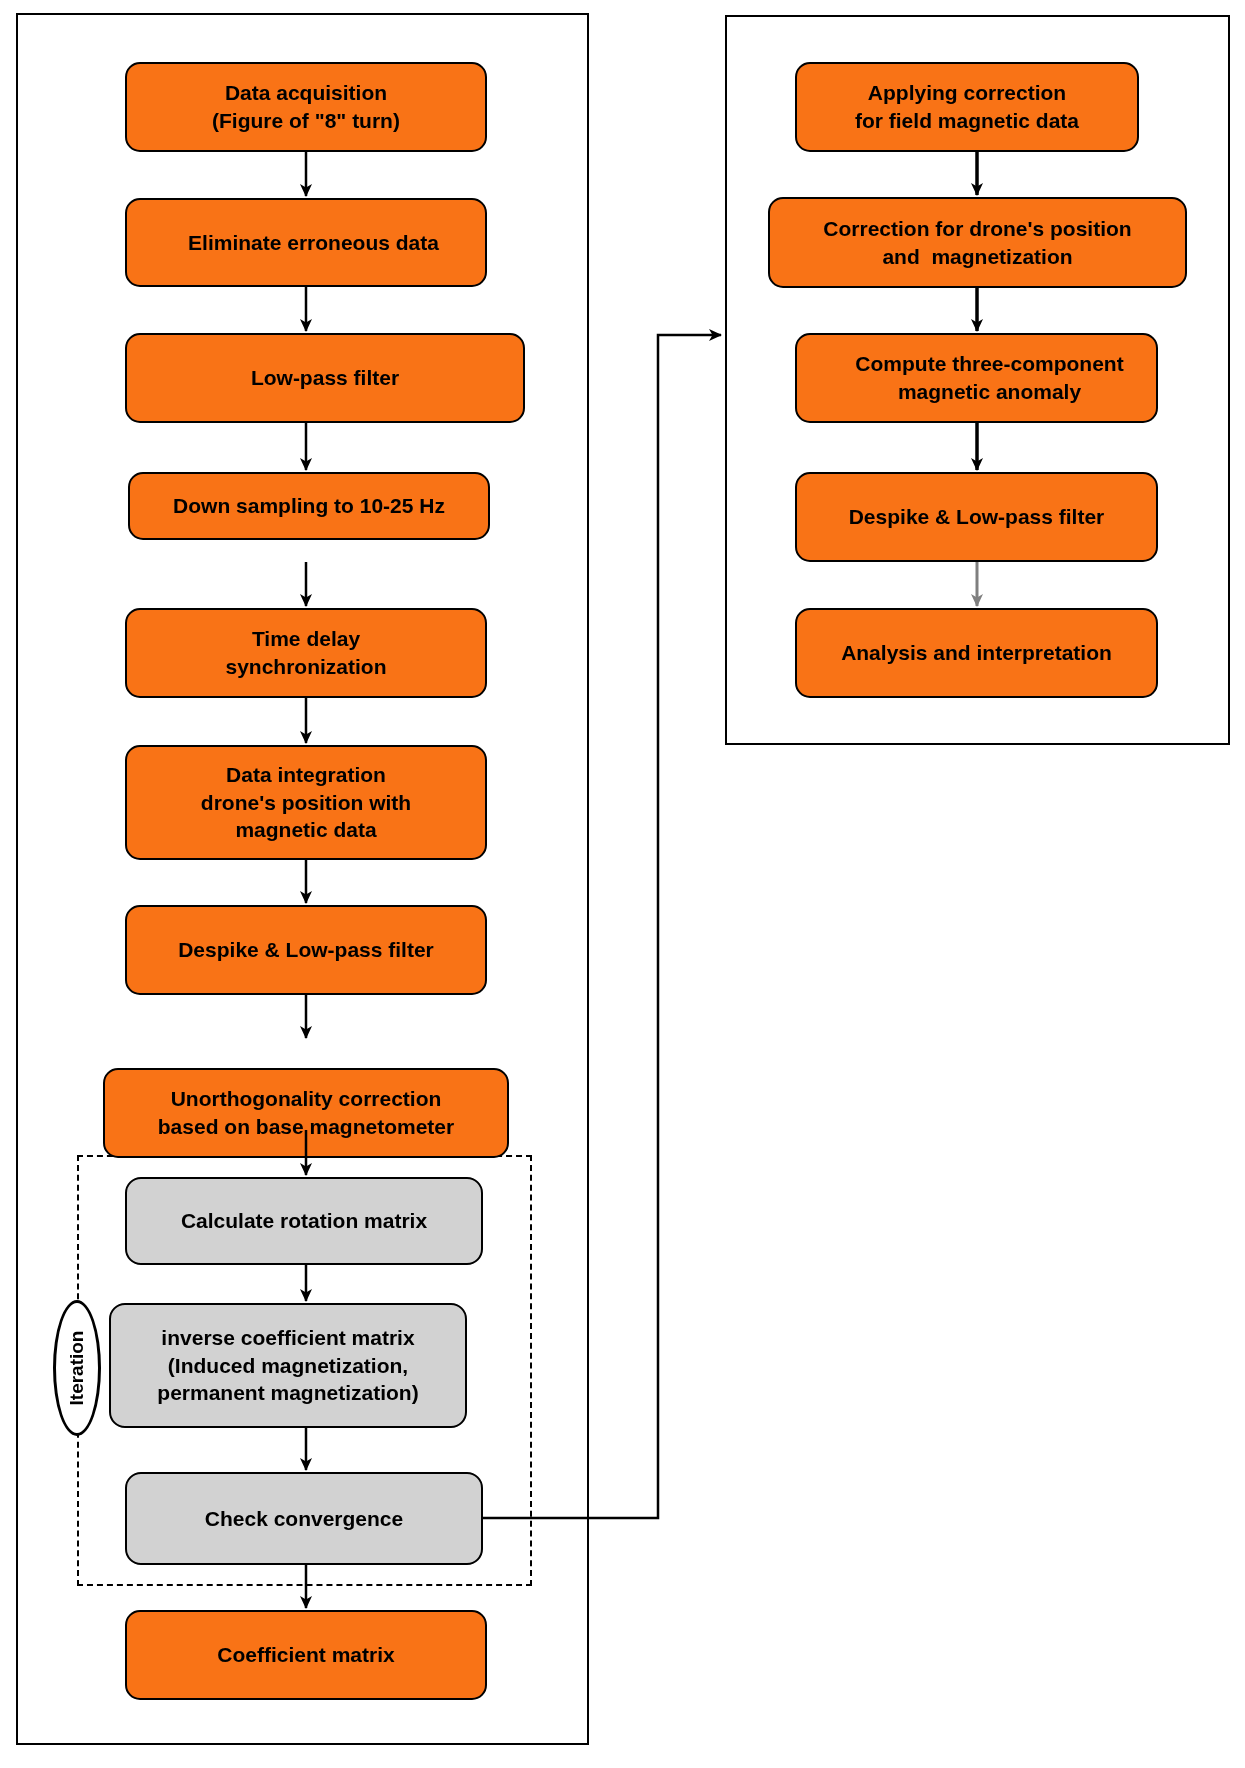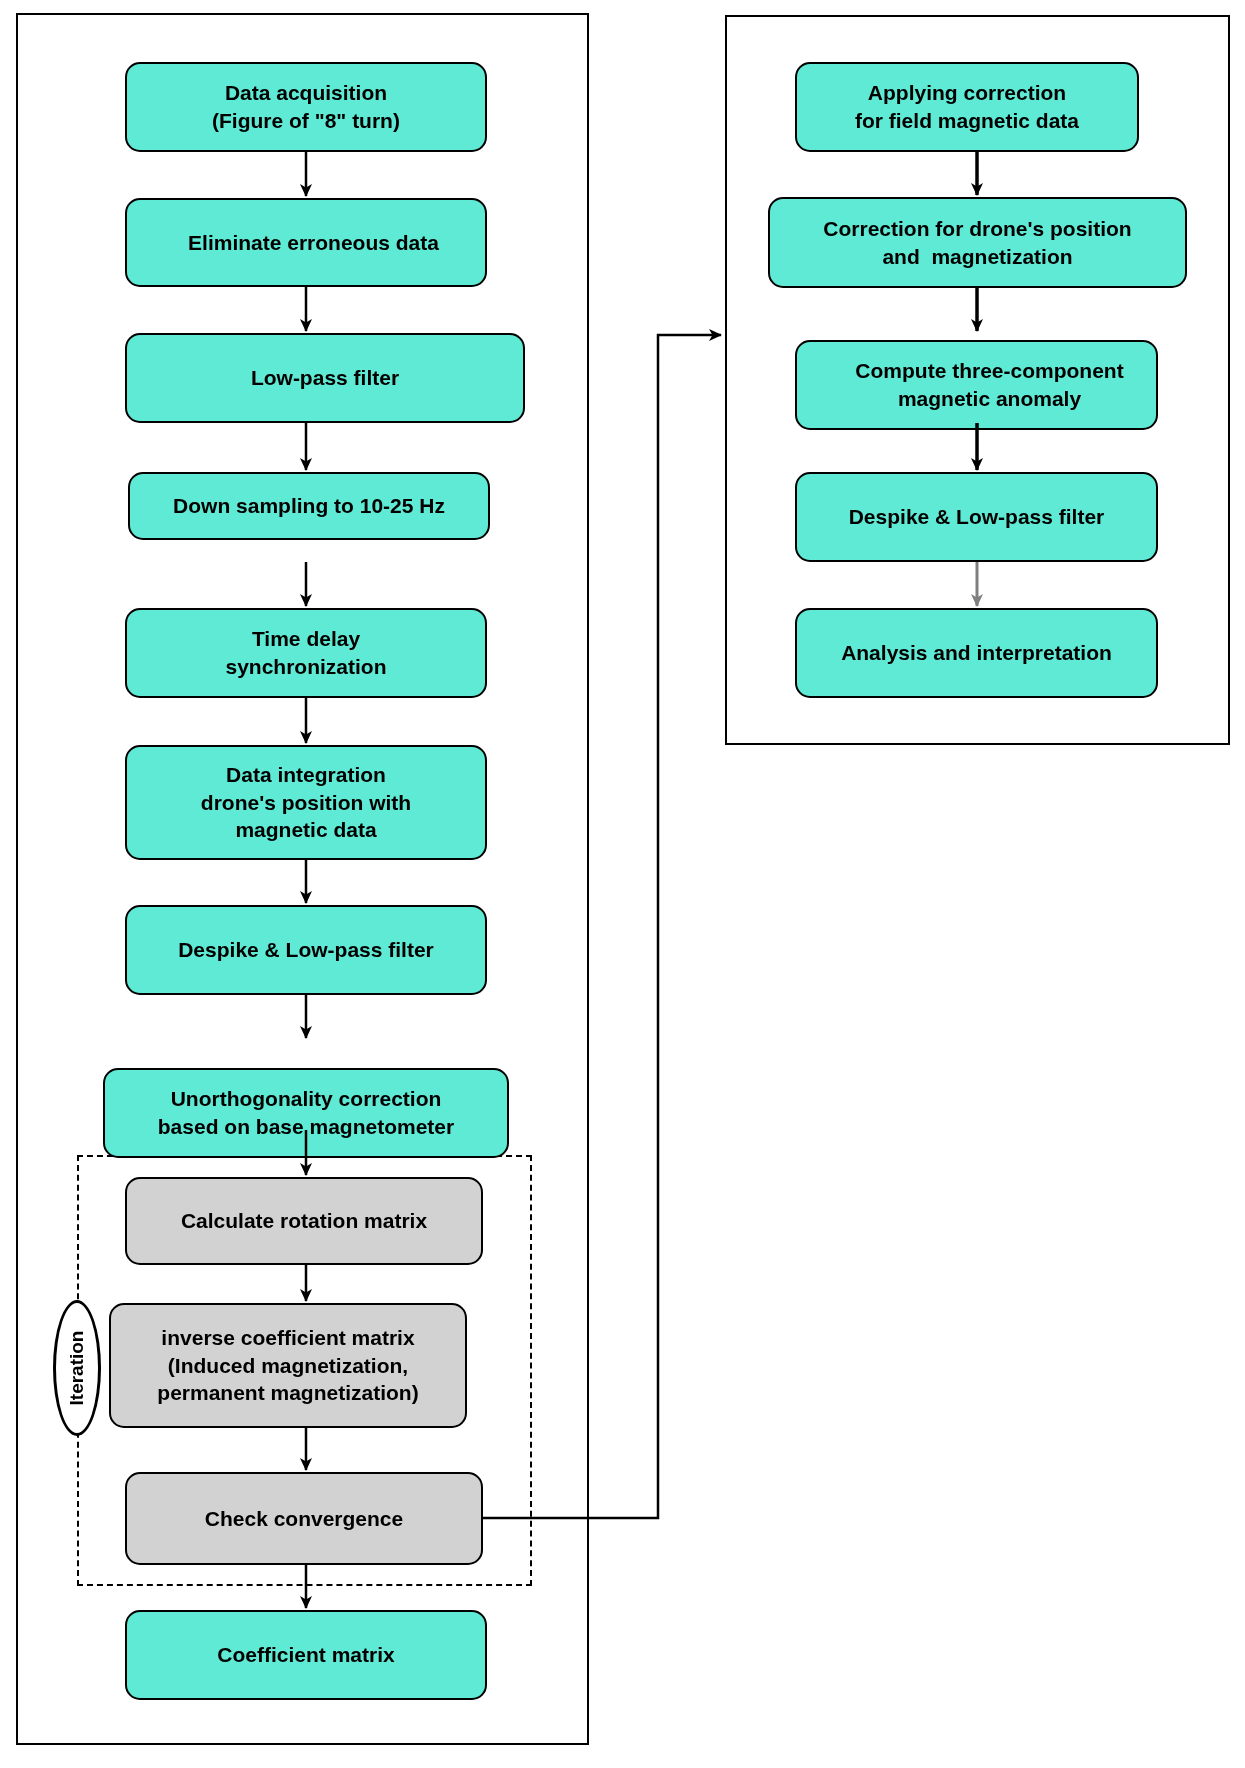--- a/index.html
+++ b/index.html
@@ -25,7 +25,7 @@
     text-align: center;
     border: 2px solid #000000;
     border-radius: 15px;
-    background: #5eead4;
+    background: #f97316;
     color: #000000;
     font-weight: bold;
     font-size: 21px;

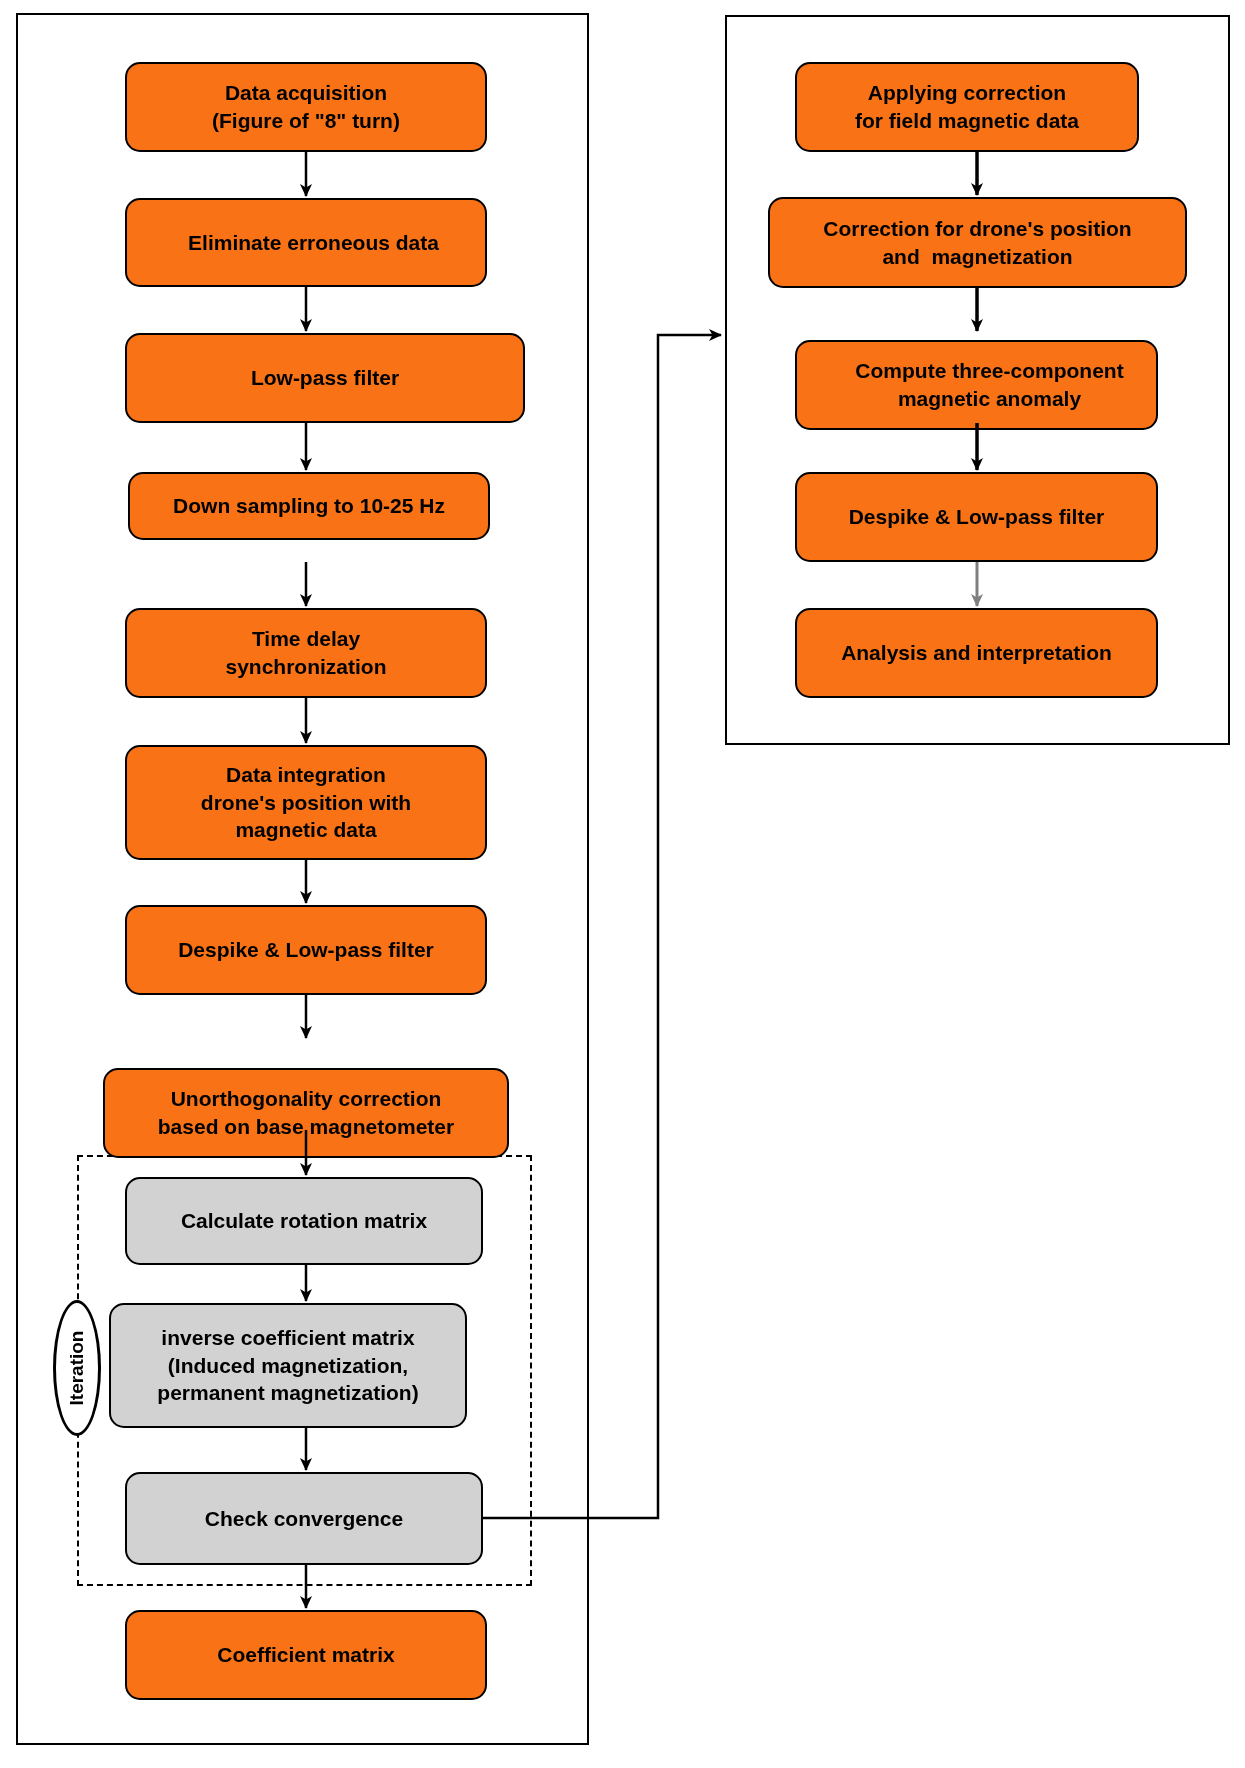--- a/index.html
+++ b/index.html
@@ -101,7 +101,7 @@
 for field magnetic data</div>
   <div class="node" style="left:768px; top:197px; width:419px; height:91px;">Correction for drone's position
 and  magnetization</div>
-  <div class="node" style="left:795px; top:340px; width:363px; height:90px;padding-left:34px;">Compute three-component
+  <div class="node" style="left:795px; top:333px; width:363px; height:90px;padding-left:34px;">Compute three-component
 magnetic anomaly</div>
   <div class="node" style="left:795px; top:472px; width:363px; height:90px;">Despike &amp; Low-pass filter</div>
   <div class="node" style="left:795px; top:608px; width:363px; height:90px;">Analysis and interpretation</div>

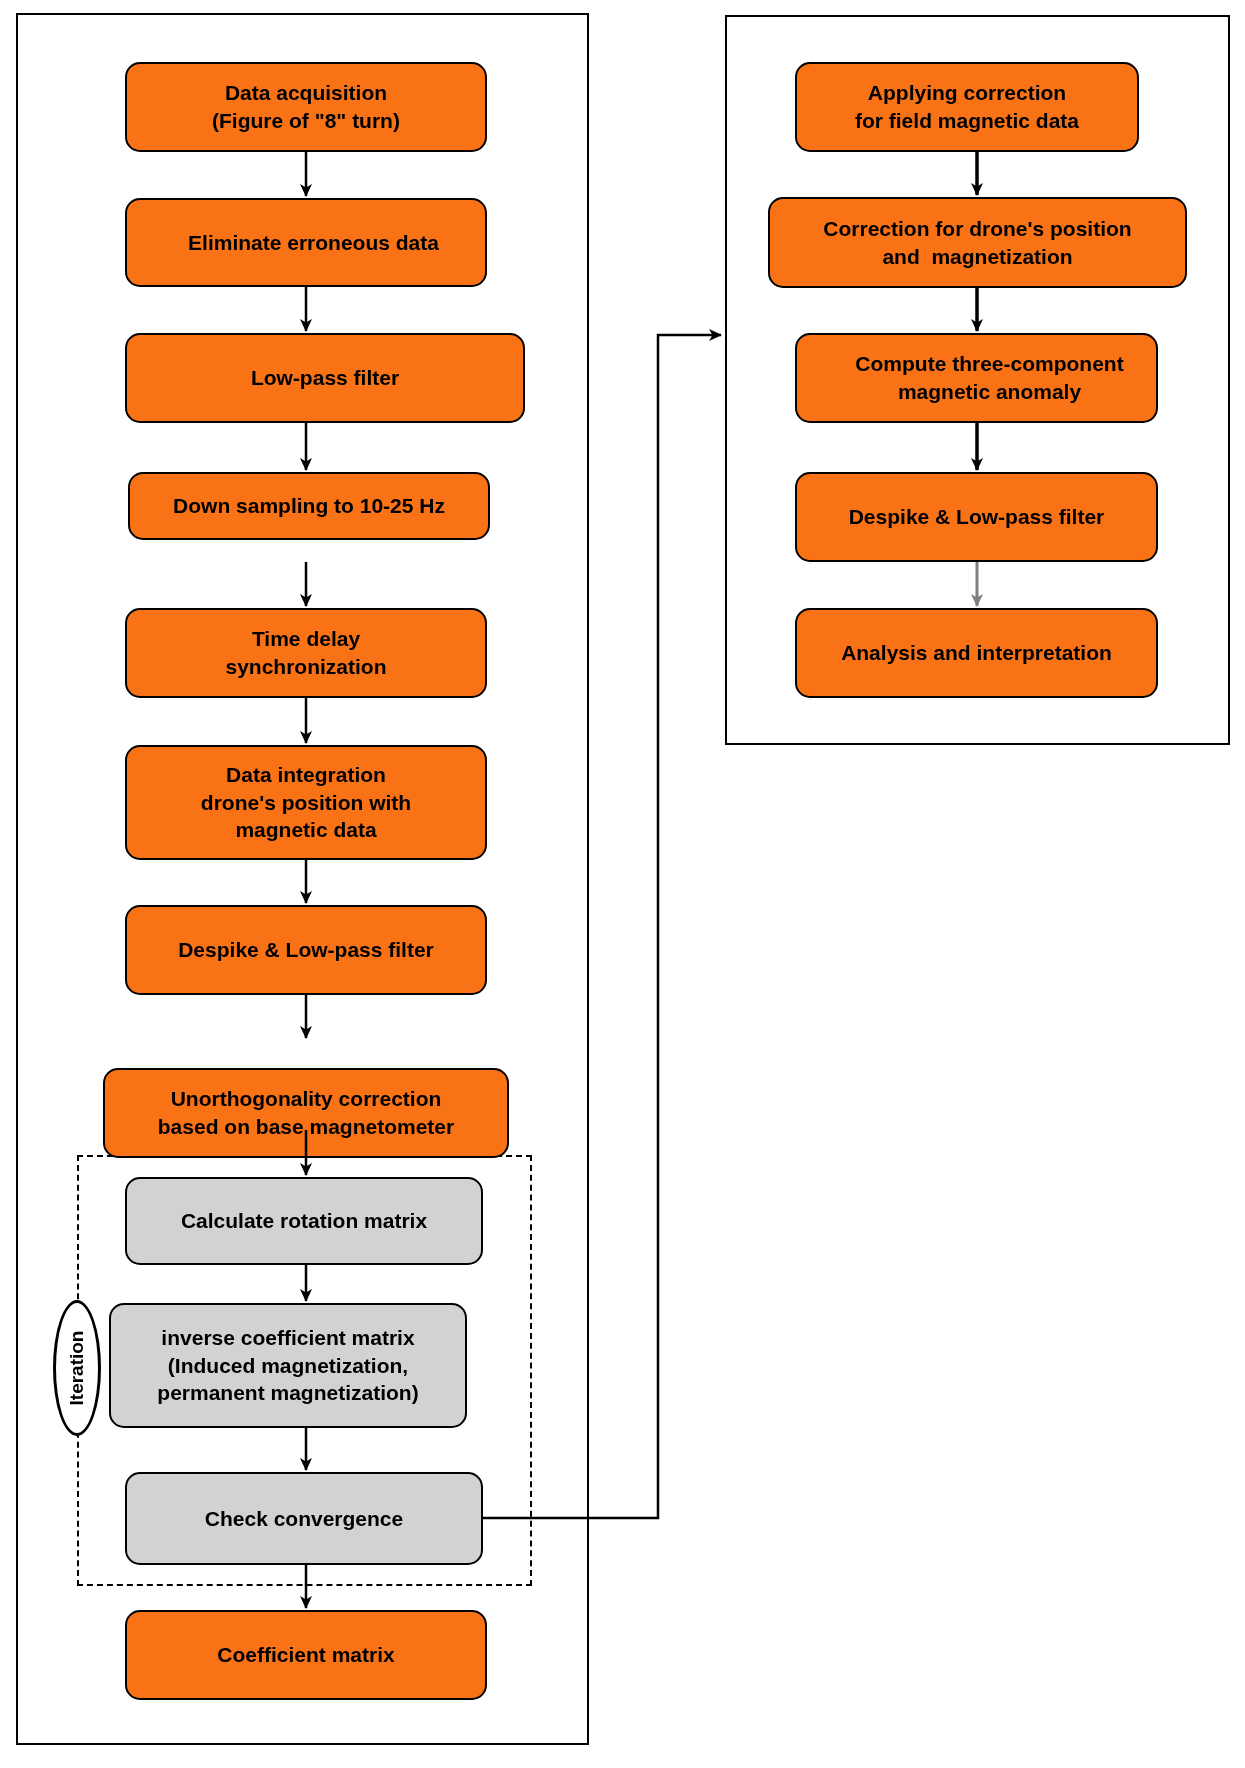--- a/index.html
+++ b/index.html
@@ -34,7 +34,7 @@
     padding: 4px 8px;
     z-index: 2;
   }
-  .node.gray { background: #d2d2d2; }
+  .node.gray { background: #d2d2d2; border-radius: 16px; }
   .dashed-rect {
     position: absolute;
     border: 2px dashed #000000;

